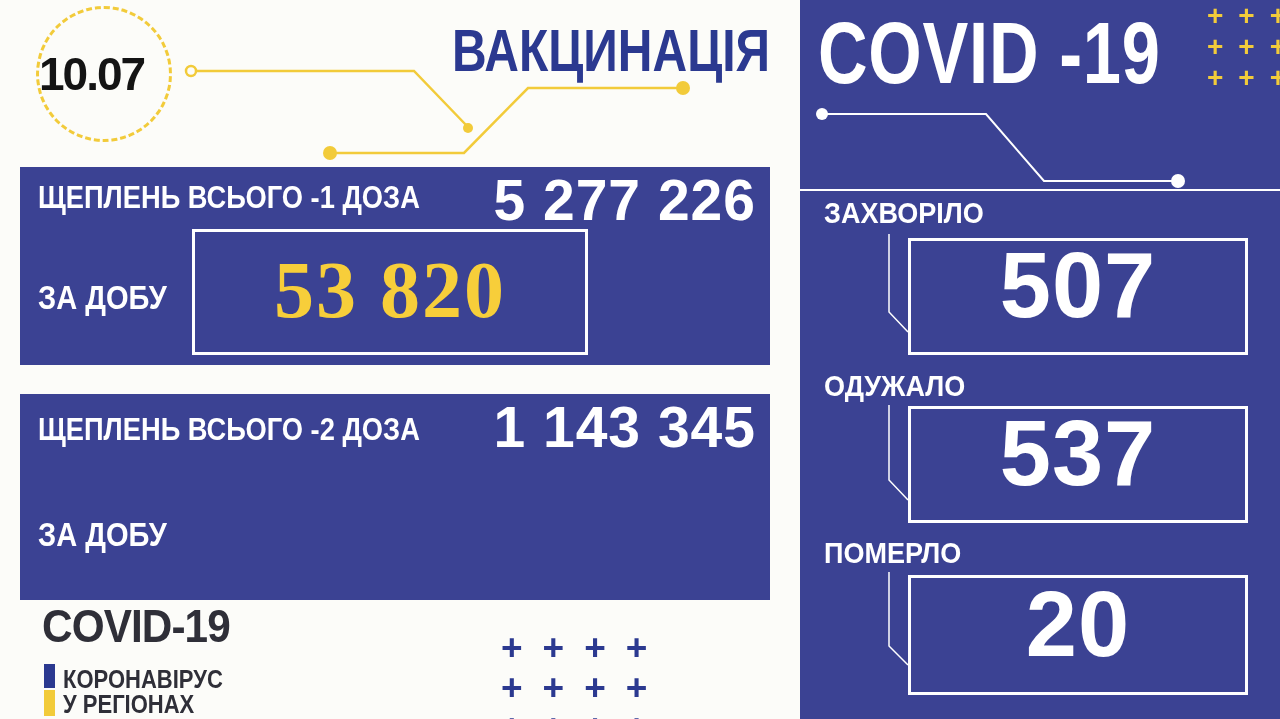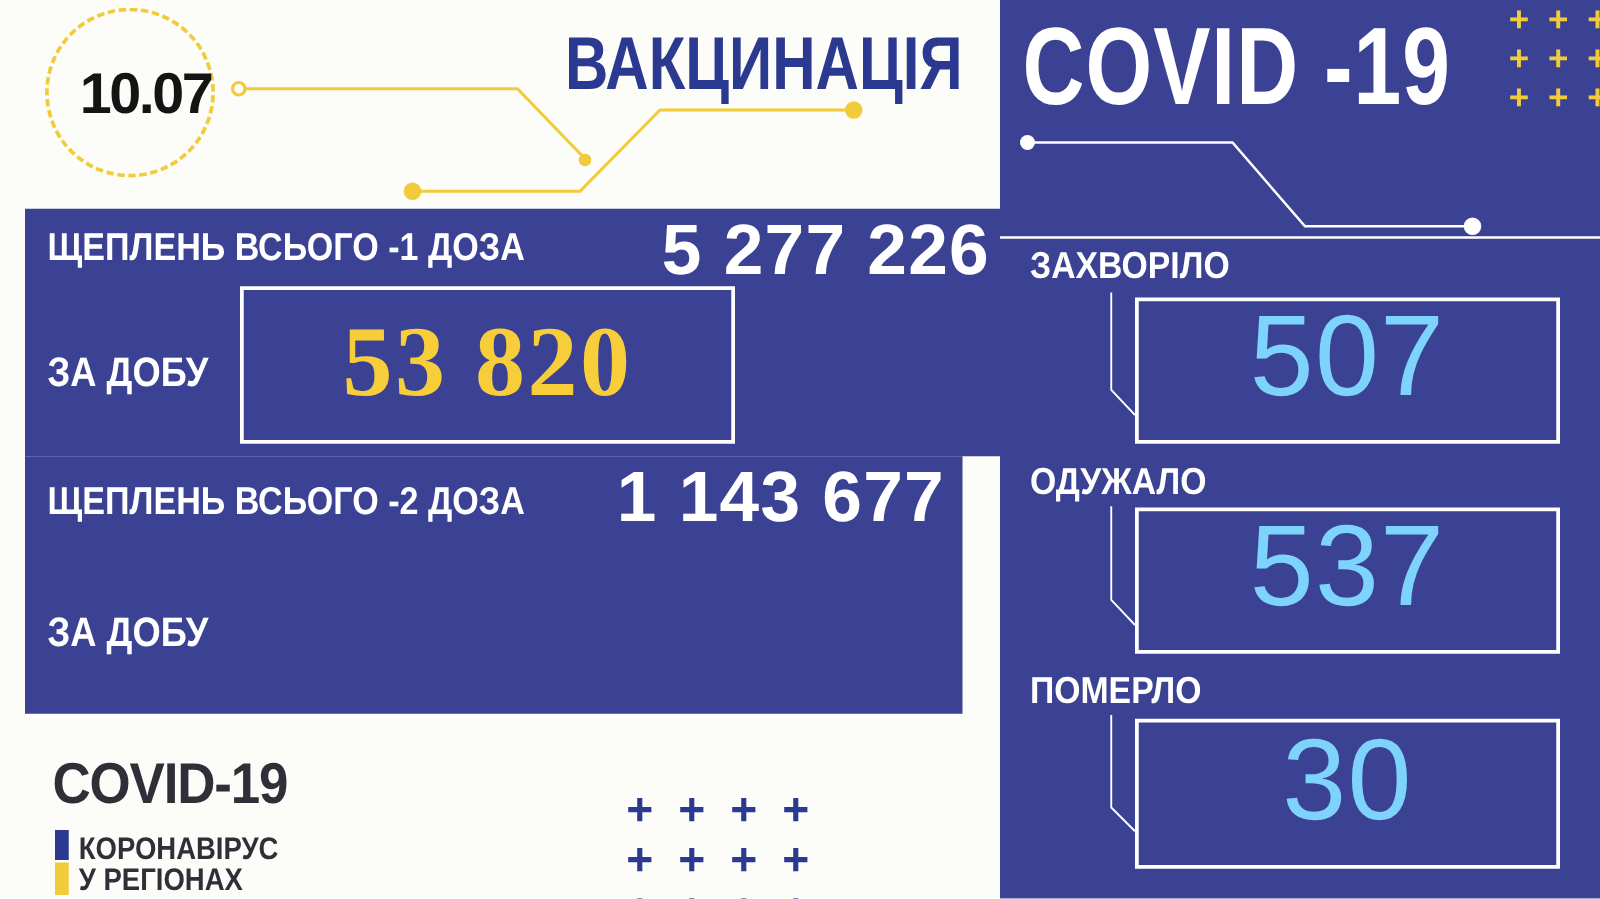--- a/index.html
+++ b/index.html
@@ -14,7 +14,7 @@
   .date-circle {
     position:absolute; left:36px; top:6px; width:130px; height:130px;
     border:3px dashed #F2CB3A; border-radius:50%;
-    display:flex; align-items:center; justify-content:flex-end;
+    display:flex; align-items:center; justify-content:flex-start;
   }
   .date-text {
     font-size:46px; font-weight:bold; color:#141414; letter-spacing:-2px;

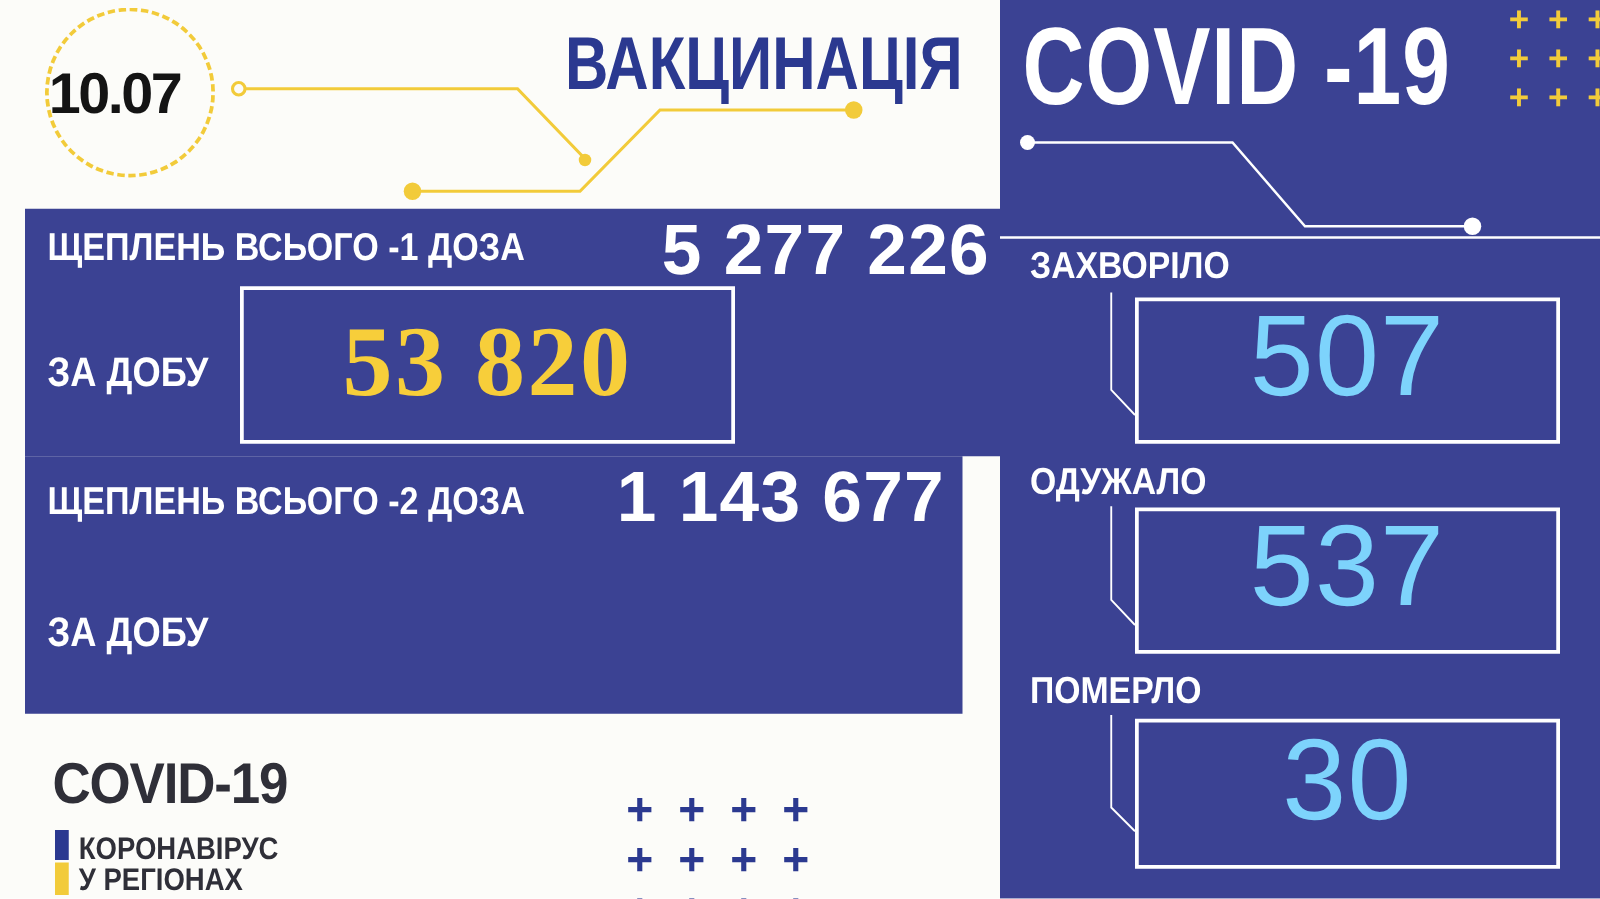--- a/index.html
+++ b/index.html
@@ -30,7 +30,7 @@
   .vax-panel {
     position:absolute; left:20px; width:750px; background:#3B4293; color:#fff;
   }
-  #panel1 { top:167px; height:198px;padding-left:36px; }
+  #panel1 { top:167px; height:198px; }
   #panel2 { top:365px; height:206px; }
   .panel-label {
     position:absolute; left:18px; font-size:31px; font-weight:bold;

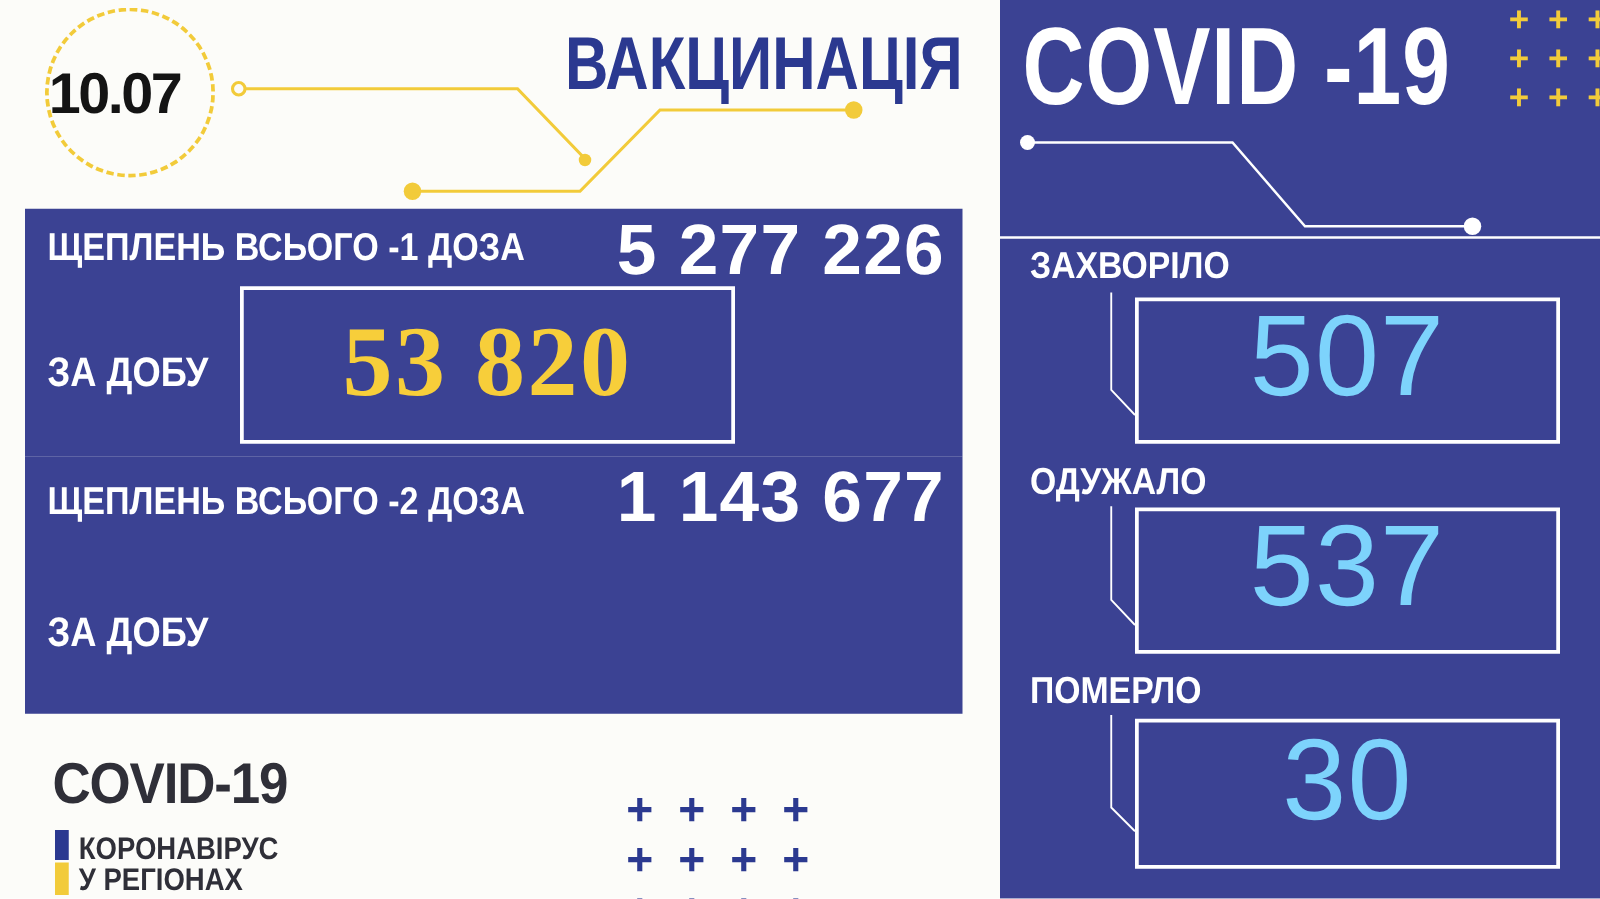--- a/index.html
+++ b/index.html
@@ -113,7 +113,7 @@
   .covid-box2 { top:406px; height:111px; }
   .covid-box3 { top:575px; height:114px; }
   .covid-value {
-    font-size:92px; font-weight:normal; color:#7dd3fc; padding-bottom:22px; letter-spacing:1px;
+    font-size:92px; font-weight:bold; color:#ffffff; padding-bottom:22px; letter-spacing:1px;
   }
 </style>
 </head>

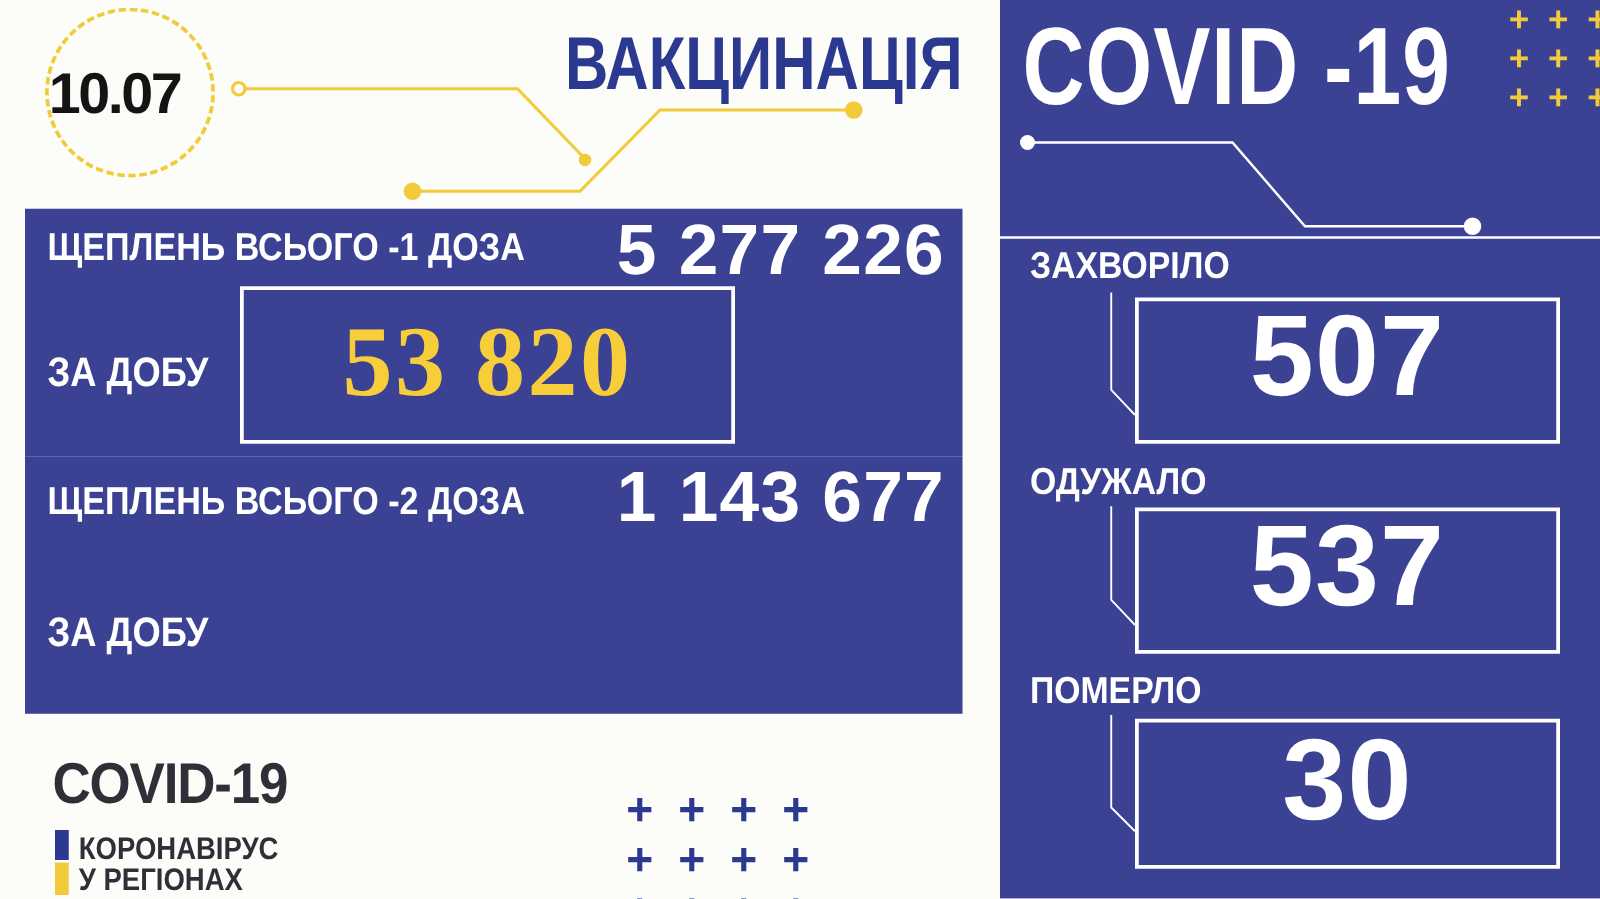--- a/index.html
+++ b/index.html
@@ -31,7 +31,7 @@
     position:absolute; left:20px; width:750px; background:#3B4293; color:#fff;
   }
   #panel1 { top:167px; height:198px; }
-  #panel2 { top:365px; height:206px; }
+  #panel2 { top:394px; height:206px; }
   .panel-label {
     position:absolute; left:18px; font-size:31px; font-weight:bold;
     transform:scaleX(0.88); transform-origin:left top; white-space:nowrap;

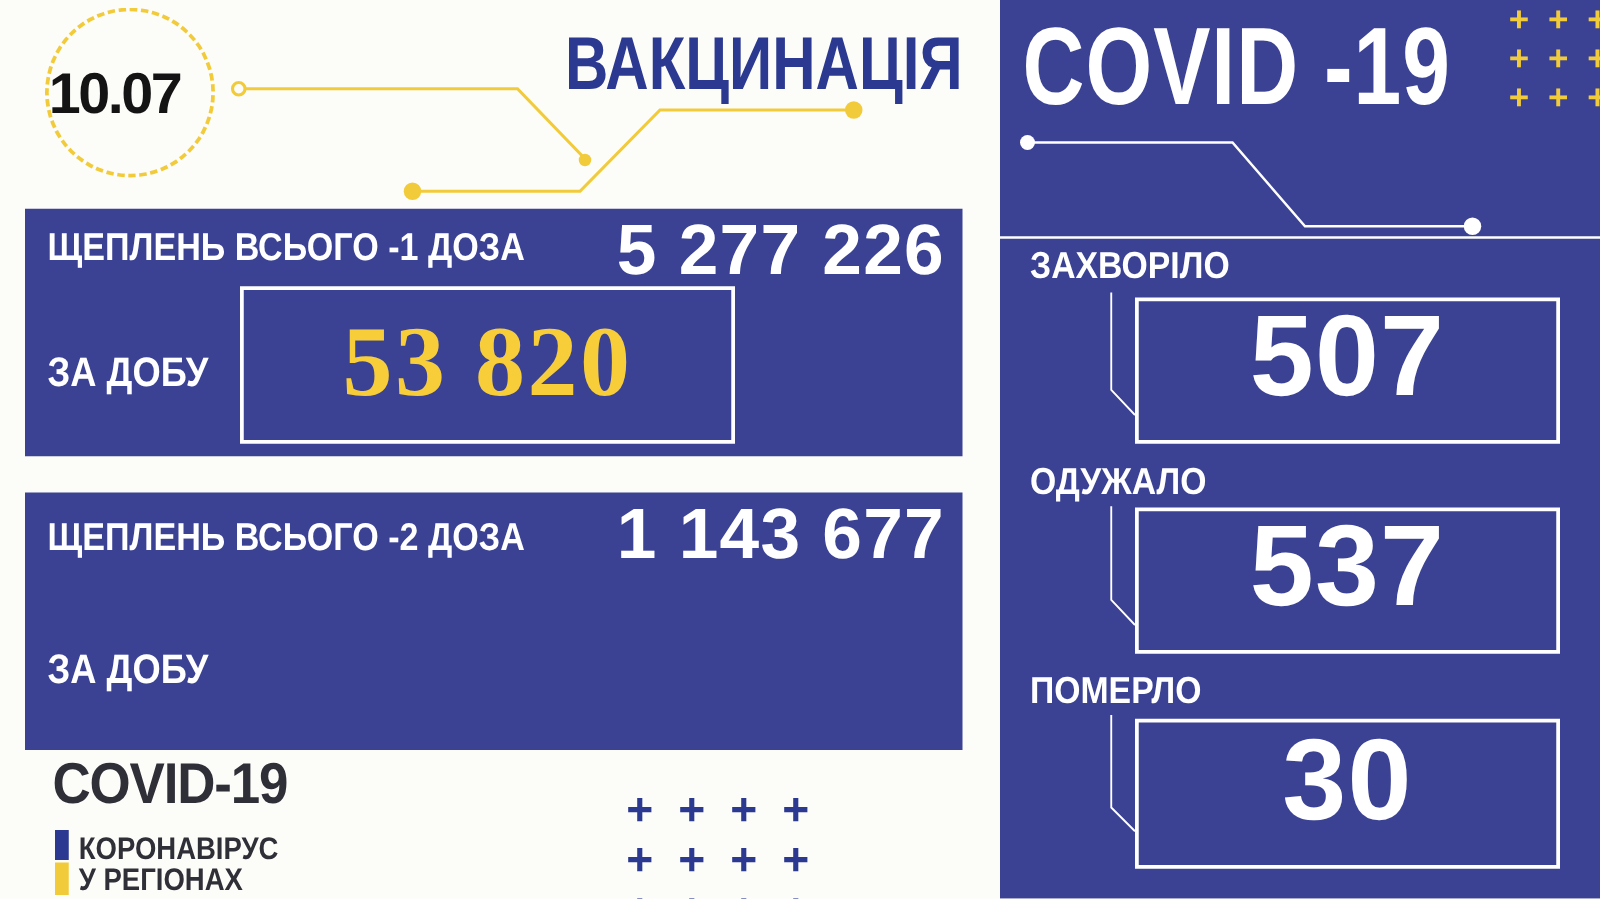--- a/index.html
+++ b/index.html
@@ -147,7 +147,7 @@
 
   <section class="vax-panel" id="panel2">
     <div class="panel-label">ЩЕПЛЕНЬ ВСЬОГО -2 ДОЗА</div>
-    <div class="panel-total">1 143 677</div>
+    <div class="panel-total">1 143 345</div>
     <div class="daily-label">ЗА ДОБУ</div>
   </section>
 

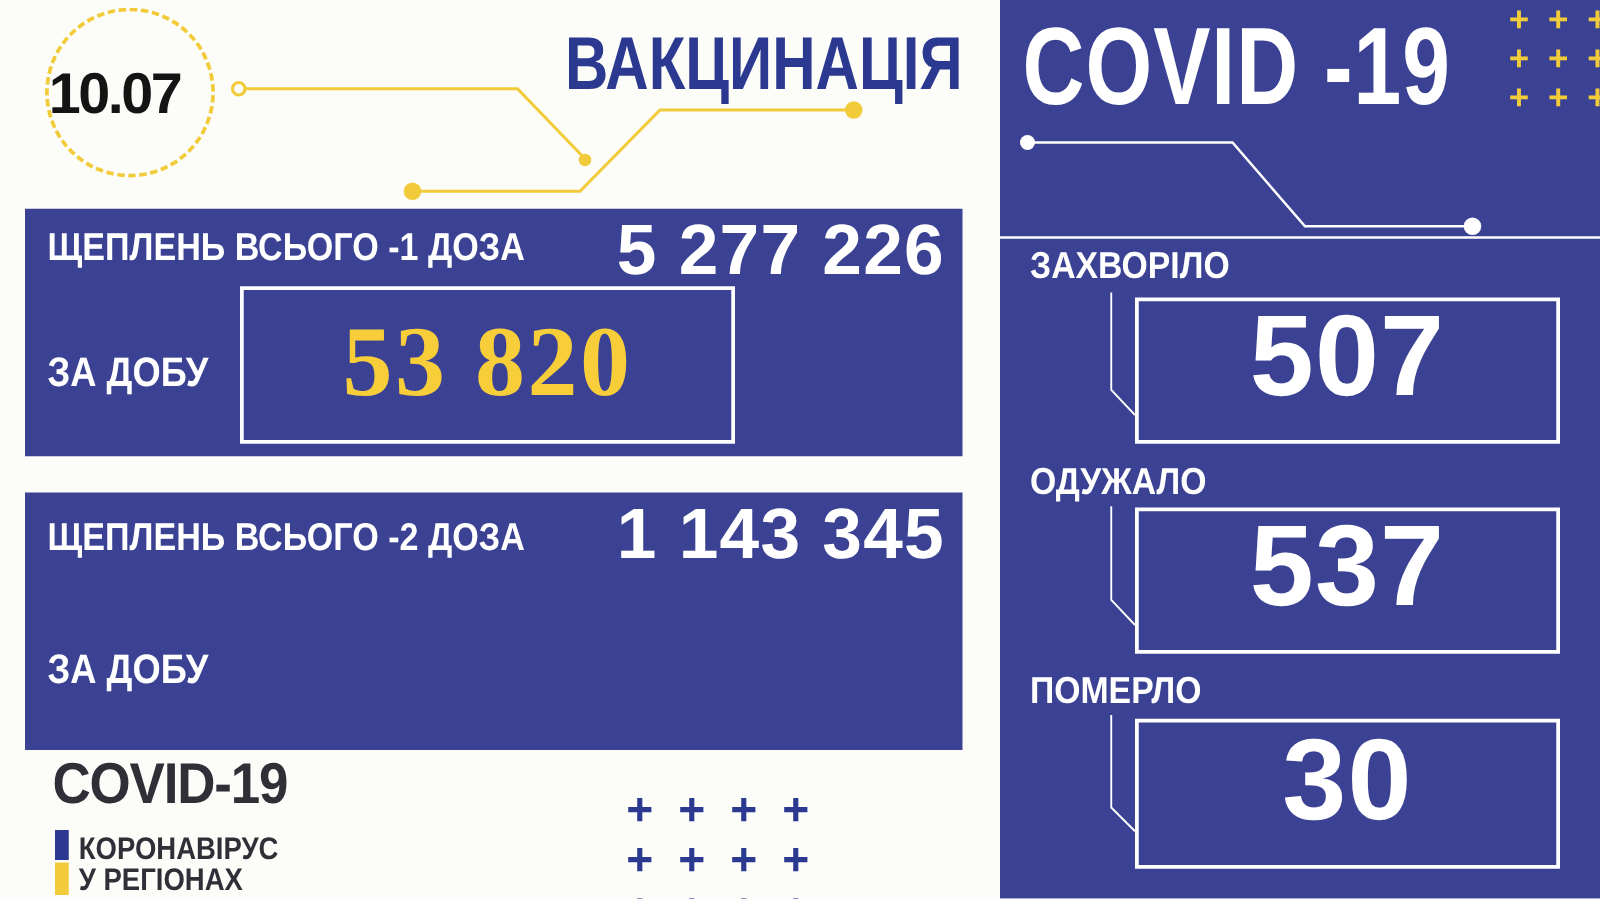--- a/index.html
+++ b/index.html
@@ -222,7 +222,7 @@
 
     <div class="covid-label covid-label3">ПОМЕРЛО</div>
     <div class="covid-box covid-box3">
-      <span class="covid-value">30</span>
+      <span class="covid-value">20</span>
     </div>
 
   </aside>

